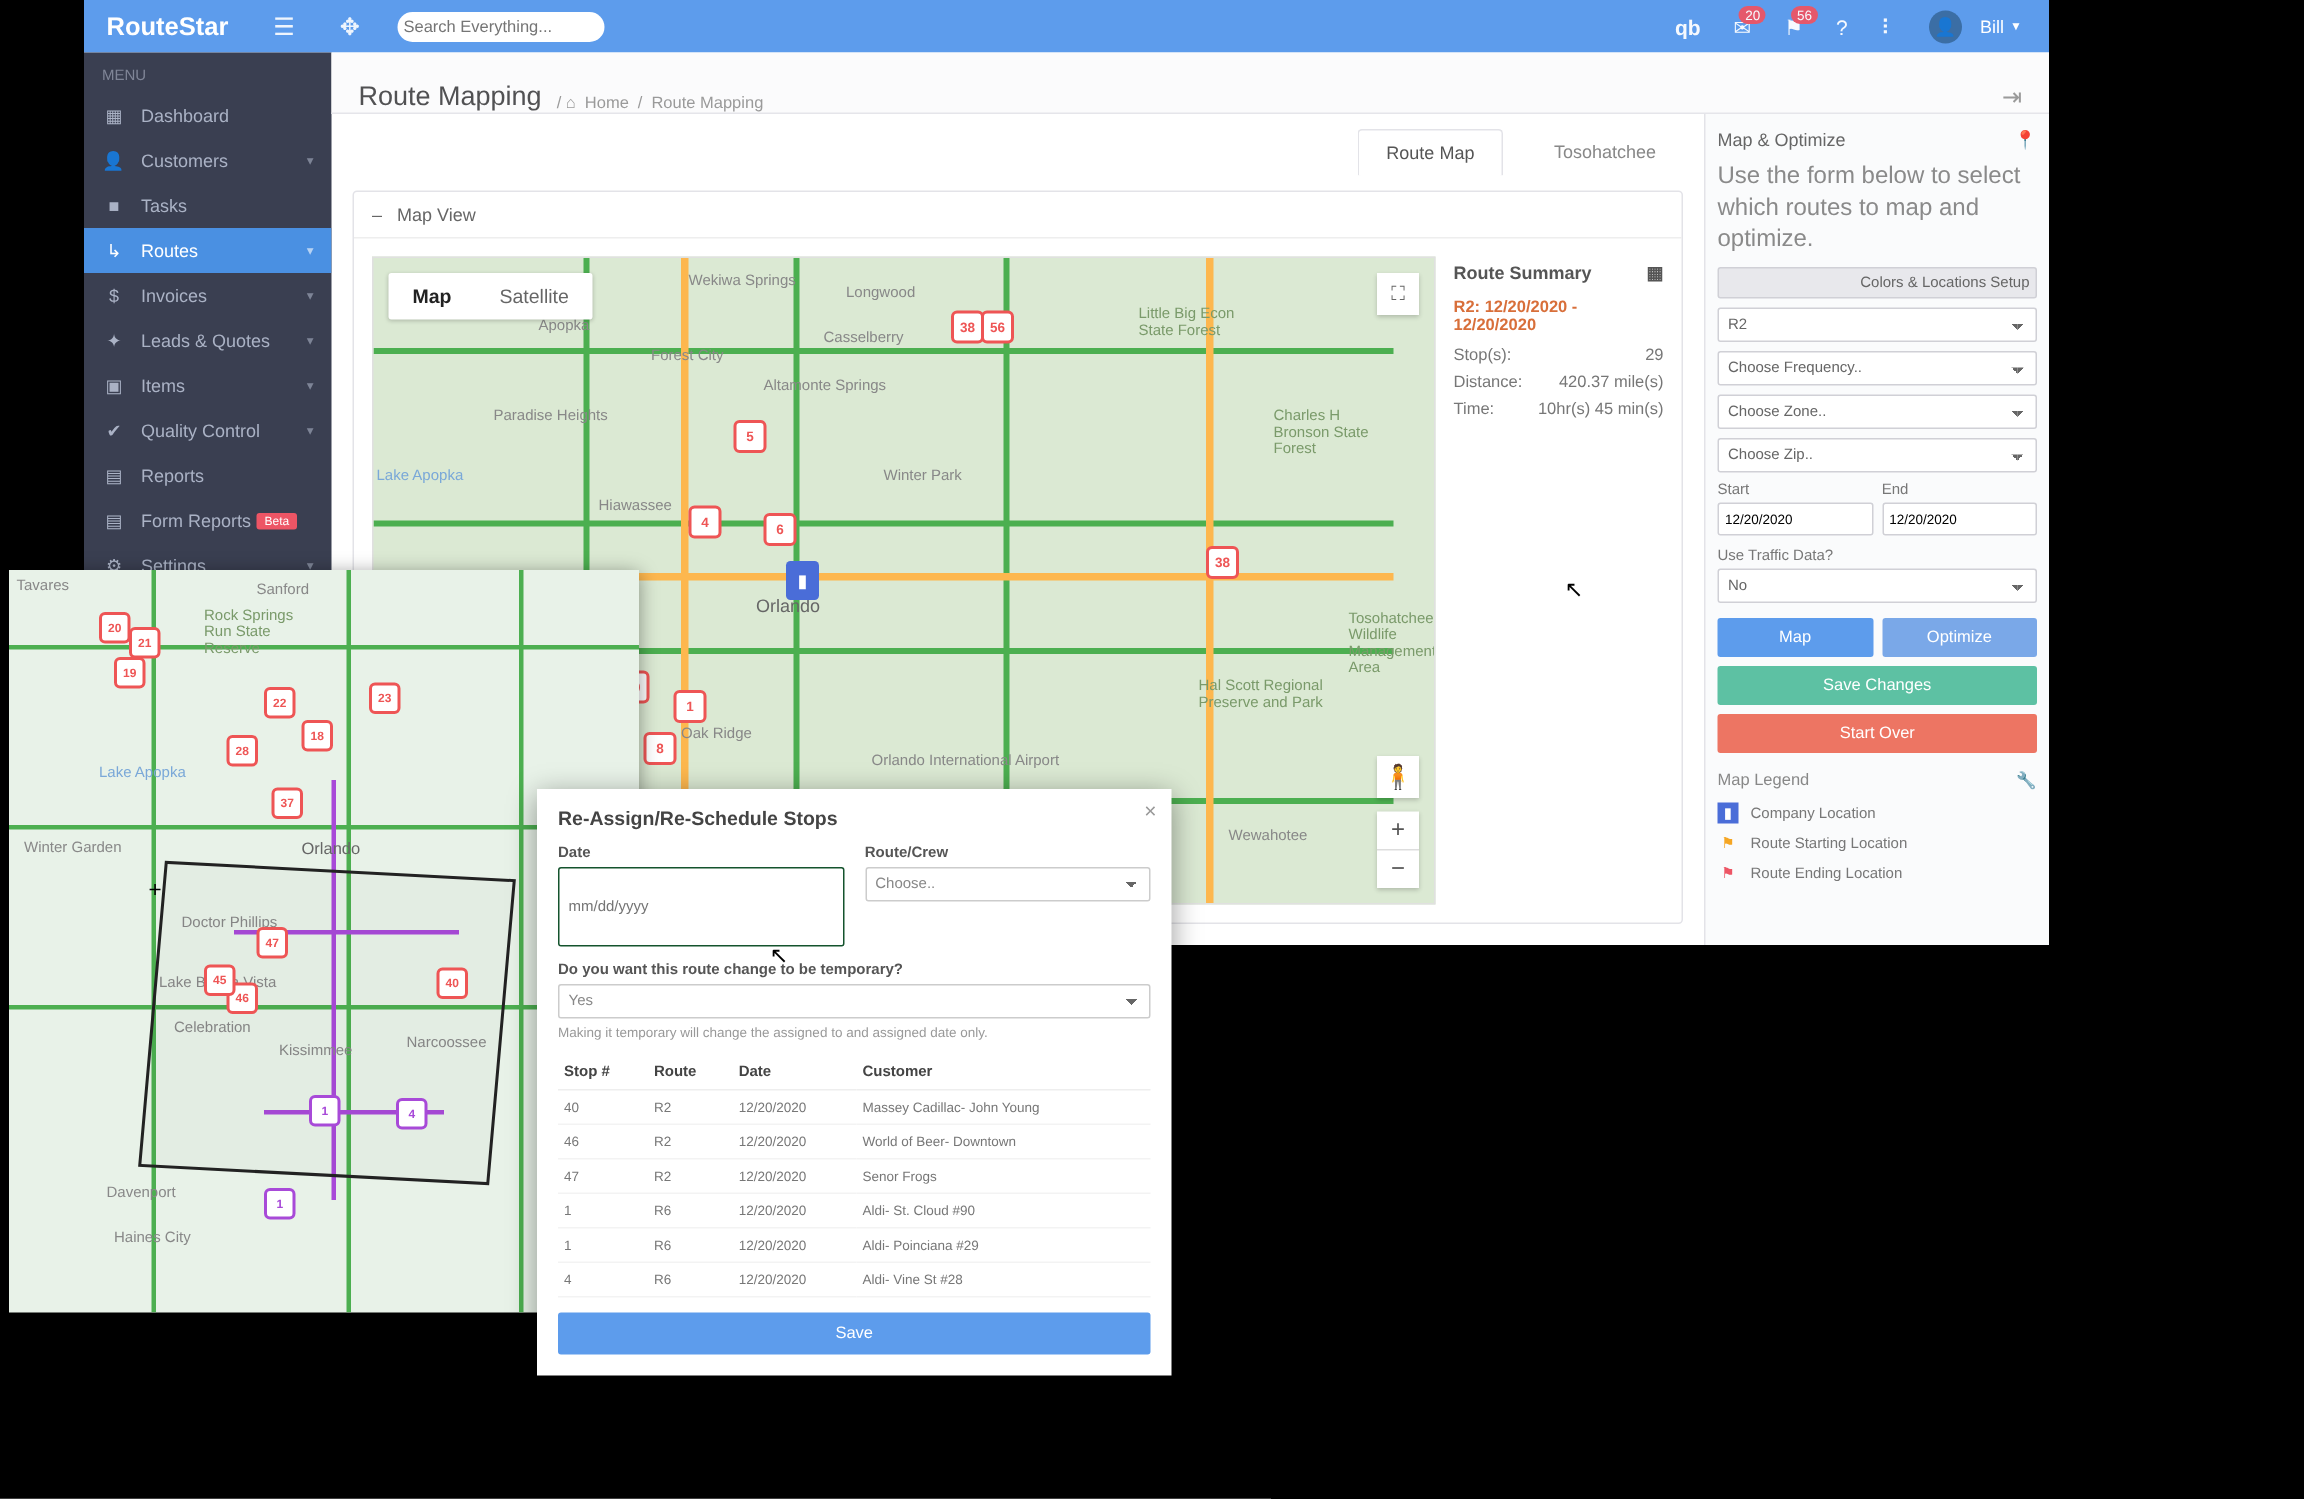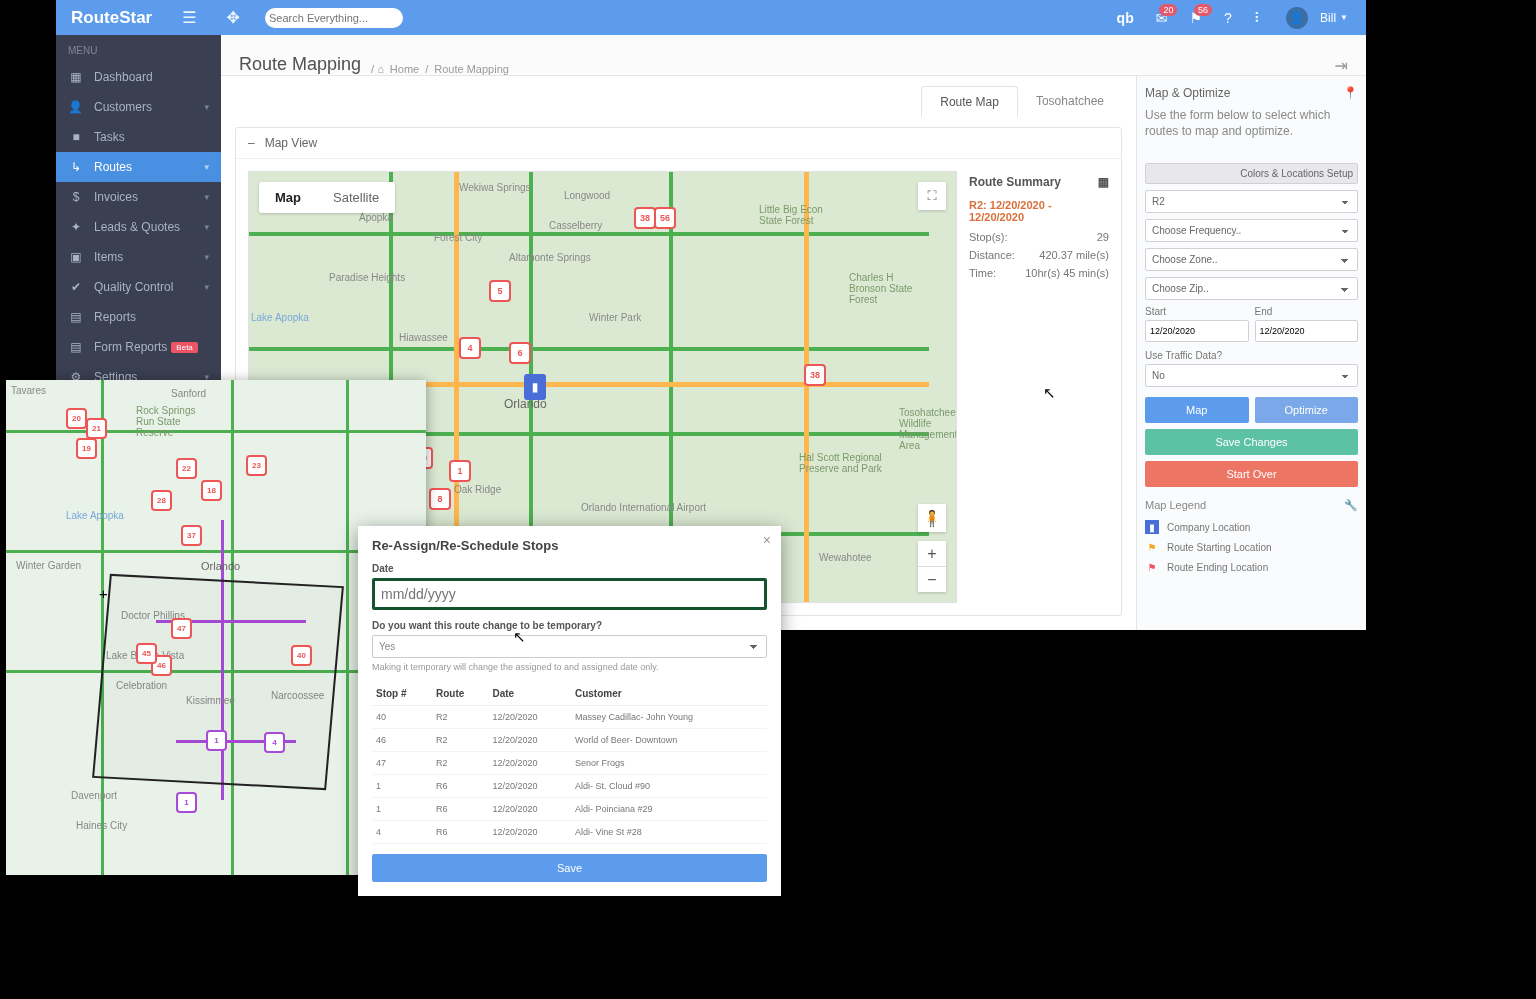--- a/index.html
+++ b/index.html
@@ -29,7 +29,7 @@
   .crumbs .exit{margin-left:auto;color:#9a9a9a;font-size:16px}
   .cols{flex:1;display:flex;min-height:0}
   .center{flex:1;padding:10px 14px;min-width:0}
-  .tabs{display:flex;justify-content:flex-end;gap:0;margin-bottom:10px}
+  .tabs{display:flex;justify-content:flex-end;gap:16px;margin-bottom:10px}
   .tab{padding:8px 18px;font-size:12px;color:#888;cursor:pointer}
   .tab.active{background:#fff;border:1px solid #e3e3e8;border-bottom:none;border-radius:3px 3px 0 0;color:#555}
   .panel{background:#fff;border:1px solid #e3e3e8;border-radius:3px}

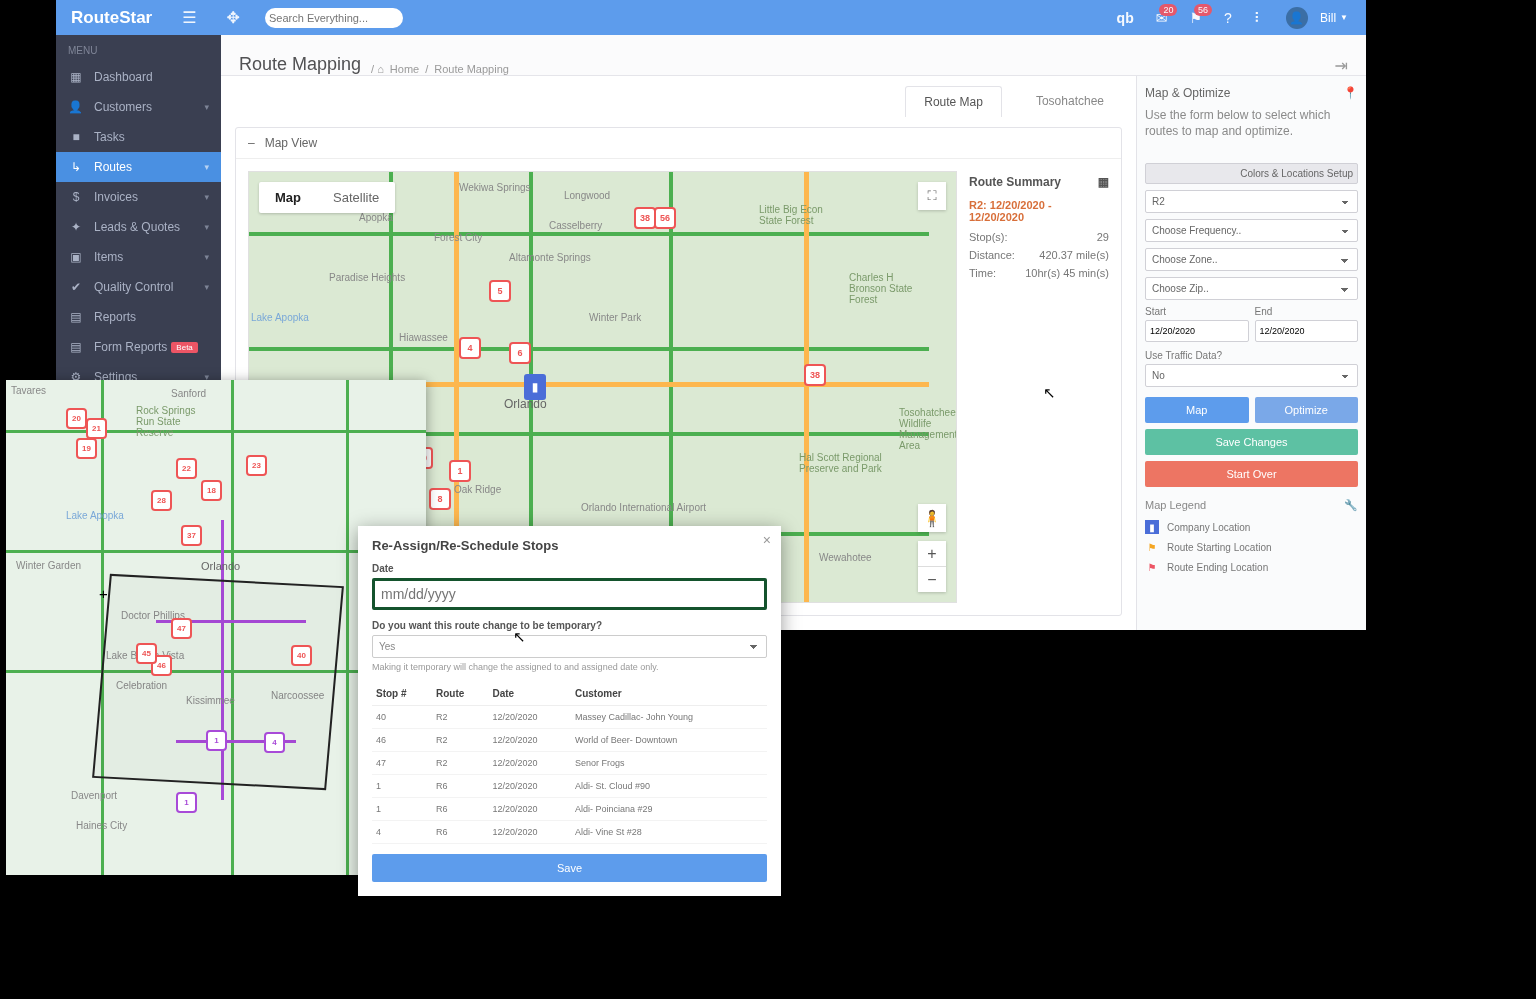--- a/index.html
+++ b/index.html
@@ -59,7 +59,7 @@
   .srow{display:flex;justify-content:space-between;margin-bottom:6px;color:#777}
   .rpanel{width:213px;border-left:1px solid #e3e3e8;background:#fafbfc;padding:10px 8px;font-size:11px;overflow:hidden}
   .rpanel .hdr{display:flex;justify-content:space-between;align-items:center;font-size:12px;color:#666;margin-bottom:8px}
-  .hint{color:#8a8a8a;font-size:12px;line-height:1.3;margin-bottom:24px}
+  .hint{color:#8a8a8a;font-size:16px;line-height:1.3;margin-bottom:8px}
   .setupbtn{background:#e8e8ec;border:1px solid #d0d0d6;border-radius:2px;padding:4px;text-align:right;font-size:10px;color:#666;cursor:pointer;margin-bottom:6px}
   .sel{width:100%;border:1px solid #d0d0d6;border-radius:2px;padding:5px 6px;font-size:10px;color:#666;background:#fff;box-sizing:border-box;margin-bottom:6px;appearance:none;background-image:linear-gradient(45deg,transparent 50%,#666 50%),linear-gradient(135deg,#666 50%,transparent 50%);background-position:calc(100% - 12px) 10px,calc(100% - 8px) 10px;background-size:4px 4px;background-repeat:no-repeat}
   .flds{display:flex;gap:6px}

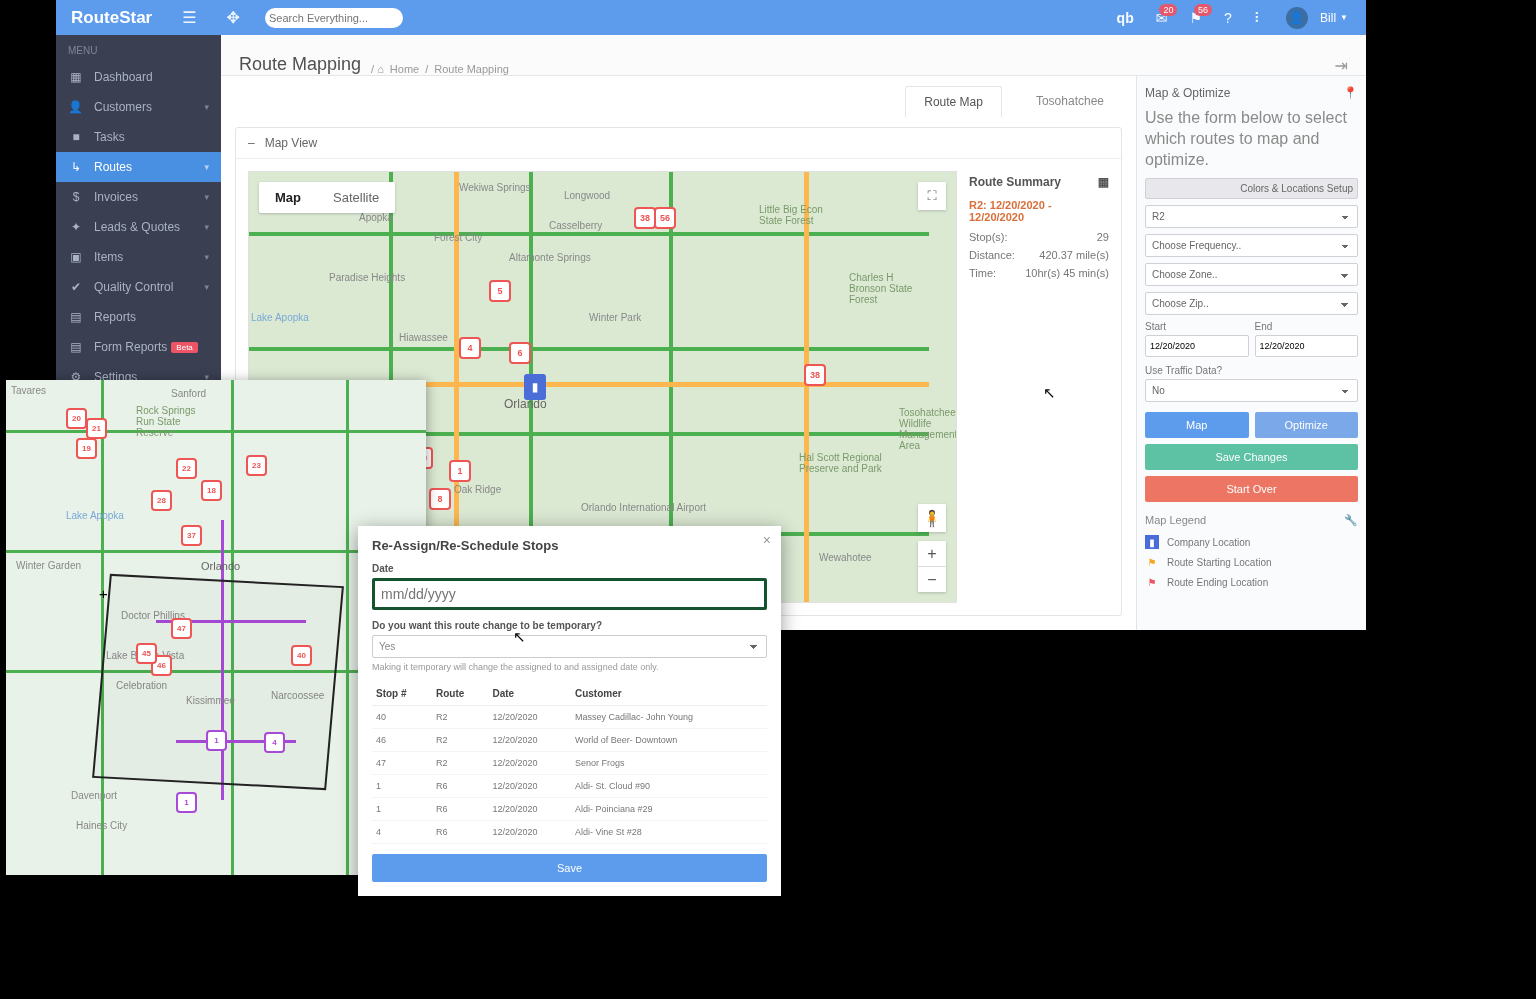--- a/index.html
+++ b/index.html
@@ -380,6 +380,10 @@
       <div class="mlbl">Date</div>
       <input class="minput" placeholder="mm/dd/yyyy" style="">
     </div>
+    <div>
+      <div class="mlbl">Route/Crew</div>
+      <select class="msel"><option>Choose..</option></select>
+    </div>
   </div>
   <div class="q">Do you want this route change to be temporary?</div>
   <select class="msel"><option>Yes</option></select>

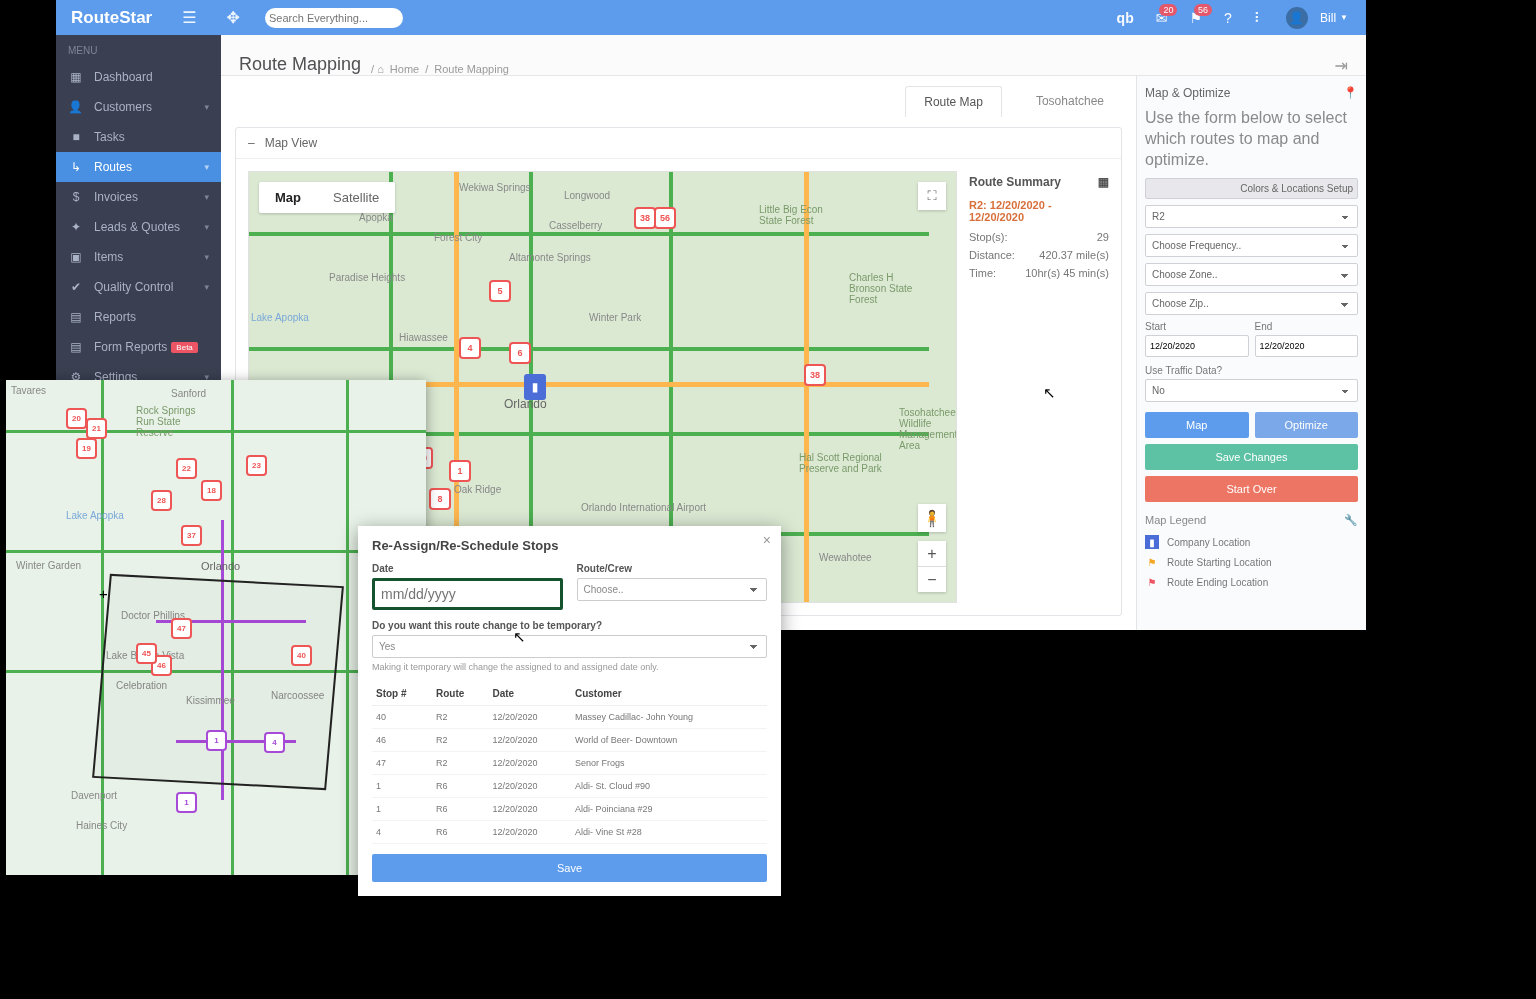--- a/index.html
+++ b/index.html
@@ -93,7 +93,7 @@
   .mflds{display:flex;gap:14px;margin-bottom:10px}
   .mflds>div{flex:1}
   .mlbl{font-size:10px;font-weight:600;margin-bottom:4px;color:#555}
-  .minput{width:100%;border:3px solid #14532d;border-radius:2px;padding:5px 6px;font-size:14px;box-sizing:border-box;color:#888}
+  .minput{width:100%;border:1px solid #14532d;border-radius:2px;padding:20px 6px;font-size:10px;box-sizing:border-box;color:#888}
   .msel{width:100%;border:1px solid #ccc;border-radius:2px;padding:5px 6px;font-size:10px;box-sizing:border-box;color:#888;appearance:none;background:#fff;background-image:linear-gradient(45deg,transparent 50%,#666 50%),linear-gradient(135deg,#666 50%,transparent 50%);background-position:calc(100% - 12px) 9px,calc(100% - 8px) 9px;background-size:4px 4px;background-repeat:no-repeat}
   .q{font-size:10px;font-weight:600;margin-bottom:4px}
   .mhint{font-size:9px;color:#999;margin-top:4px}

